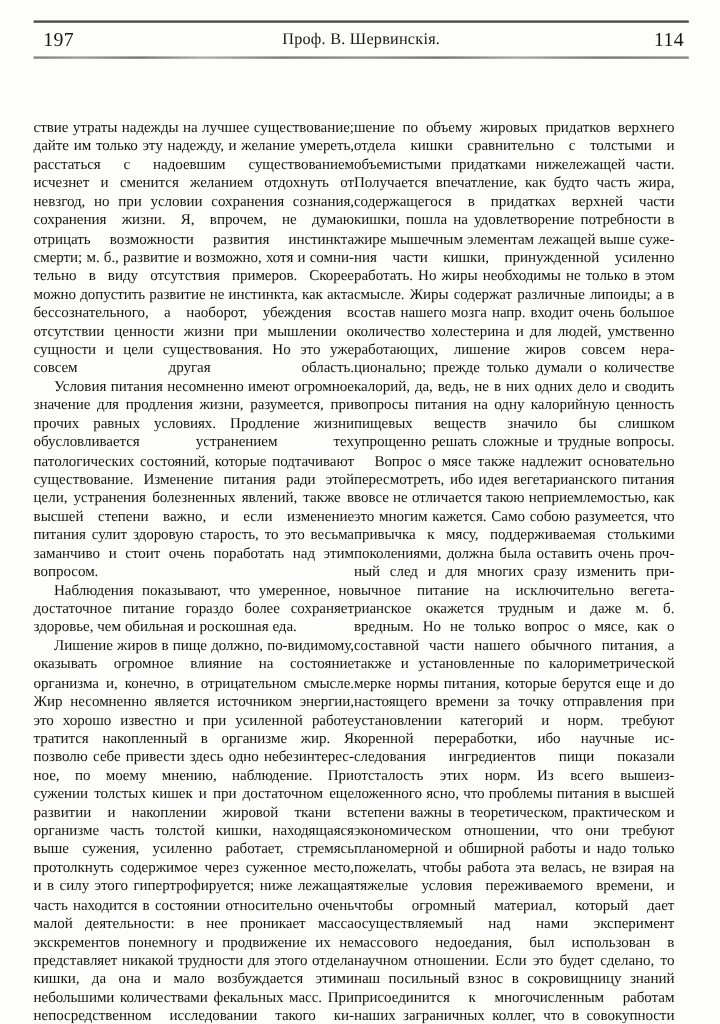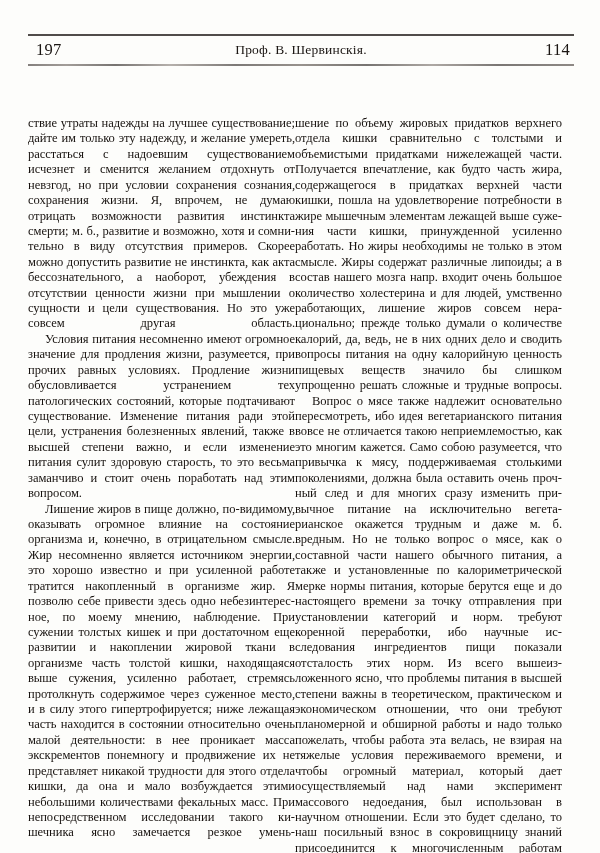--- a/index.html
+++ b/index.html
@@ -27,7 +27,7 @@
   .page-inner {
     position: absolute;
     left: 28px;
-    top: 17px;
+    top: 0;
     width: 546px;
     height: 825px;
   }

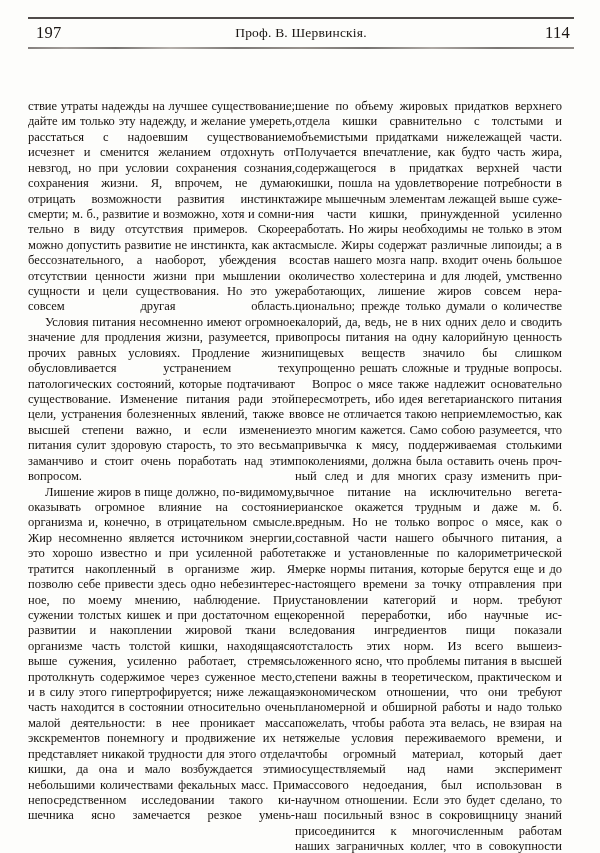--- a/index.html
+++ b/index.html
@@ -137,6 +137,7 @@
       <div class="col">
         <p class="cont">ствие утраты надежды на лучшее суще­ствование; дайте им только эту надежду, и желание умереть, расстаться с надоев­шим существованием исчезнет и сменится желанием отдохнуть от невзгод, но при условии сохранения сознания, сохранения жизни. Я, впрочем, не думаю отрицать возможности развития инстинкта смерти; м. б., развитие и возможно, хотя и сомни­тельно в виду отсутствия примеров. Ско­рее можно допустить развитие не ин­стинкта, как акта бессознательного, а наоборот, убеждения в отсутствии цен­ности жизни при мышлении о сущности и цели существования. Но это уже совсем другая область.</p>
         <p>Условия питания несомненно имеют огромное значение для продления жизни, разумеется, при прочих равных условиях. Продление жизни обусловливается устра­нением тех патологических состояний, которые подтачивают существование. Из­менение питания ради этой цели, устра­нения болезненных явлений, также в выс­шей степени важно, и если изменение питания сулит здоровую старость, то это весьма заманчиво и стоит очень порабо­тать над этим вопросом.</p>
+        <p class="last-ragged">Наблюдения показывают, что умерен­ное, но достаточное питание гораздо более сохраняет здоровье, чем обильная и рос­кошная еда.</p>
         <p>Лишение жиров в пище должно, по-видимому, оказывать огромное влияние на состояние организма и, конечно, в отри­цательном смысле. Жир несомненно яв­ляется источником энергии, это хорошо известно и при усиленной работе тратится накопленный в организме жир. Я позволю себе привести здесь одно небезинтерес­ное, по моему мнению, наблюдение. При сужении толстых кишек и при достаточ­ном еще развитии и накоплении жировой ткани в организме часть толстой кишки, находящаяся выше сужения, усиленно работает, стремясь протолкнуть содержи­мое через суженное место, и в силу этого гипертрофируется; ниже лежащая часть находится в состоянии относительно очень малой деятельности: в нее проникает масса экскрементов понемногу и продви­жение их не представляет никакой труд­ности для этого отдела кишки, да она и мало возбуждается этими небольшими количествами фекальных масс. При не­посредственном исследовании такого ки­шечника ясно замечается резкое умень-</p>
       </div>
 

